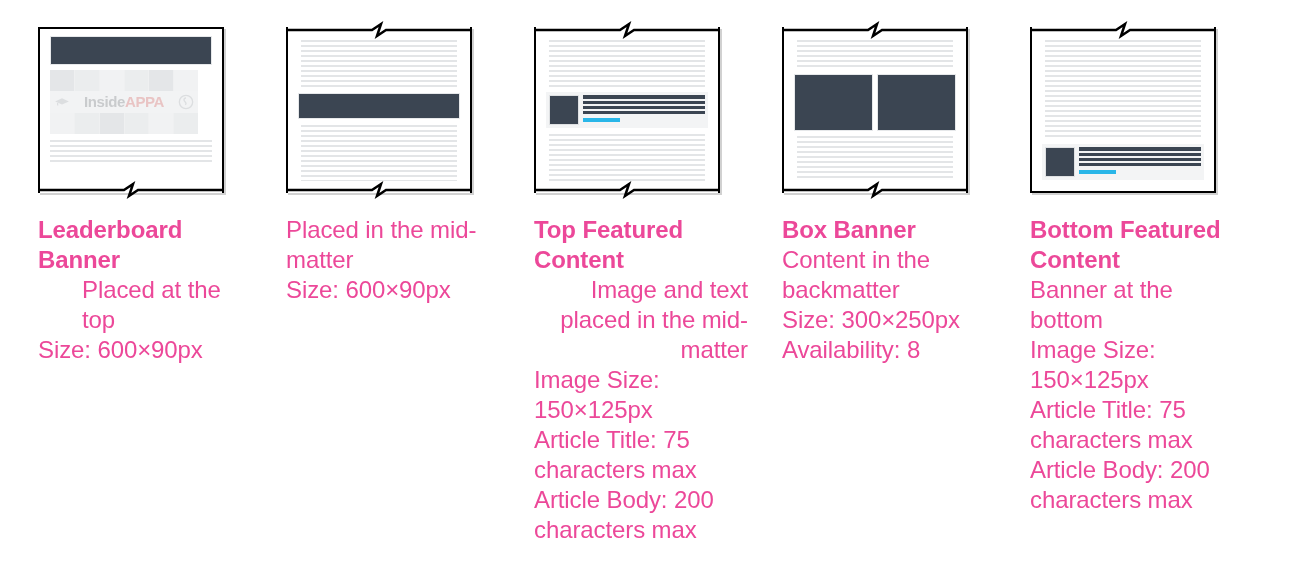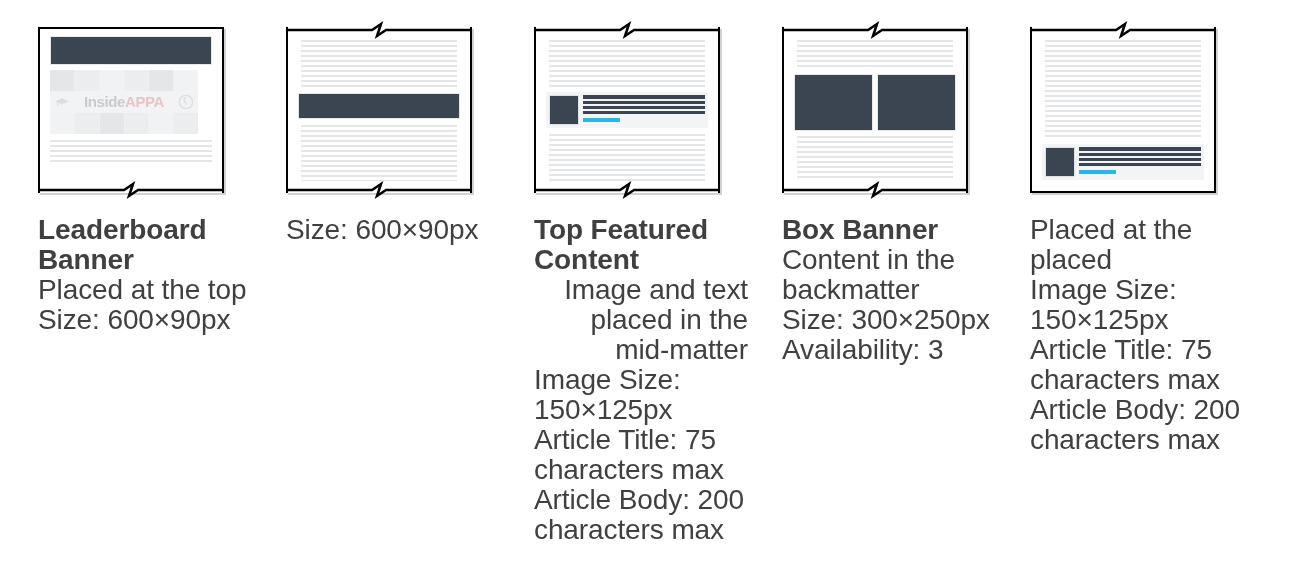--- a/index.html
+++ b/index.html
@@ -190,9 +190,9 @@
   .caption {
     margin-top: 22px;
     width: 214px;
-    font-size: 28px;
+    font-size: 24px;
     line-height: 30px;
-    color: #404040;
+    color: #ec4899;
     letter-spacing: -0.1px;
   }
   .caption .title {

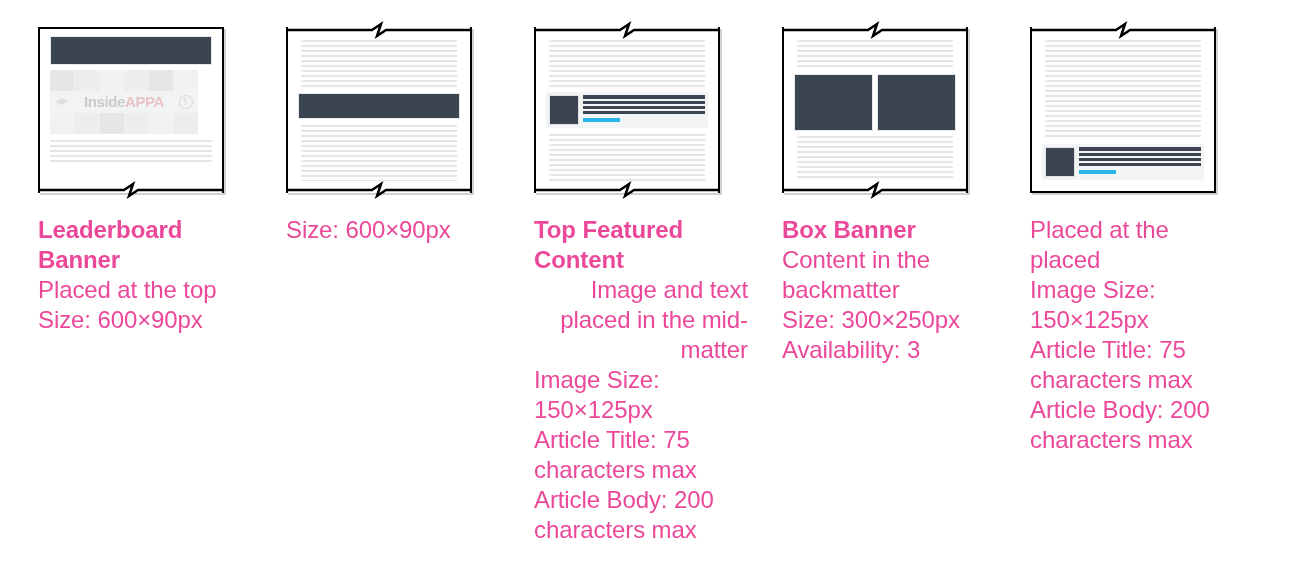--- a/index.html
+++ b/index.html
@@ -287,6 +287,7 @@
       </div>
 
       <div class="caption">
+        <span class="meta" style="display: block;">Placed in the mid-matter</span>
         <span class="meta" style="display: block;">Size: 600×90px</span>
       </div>
     </div>

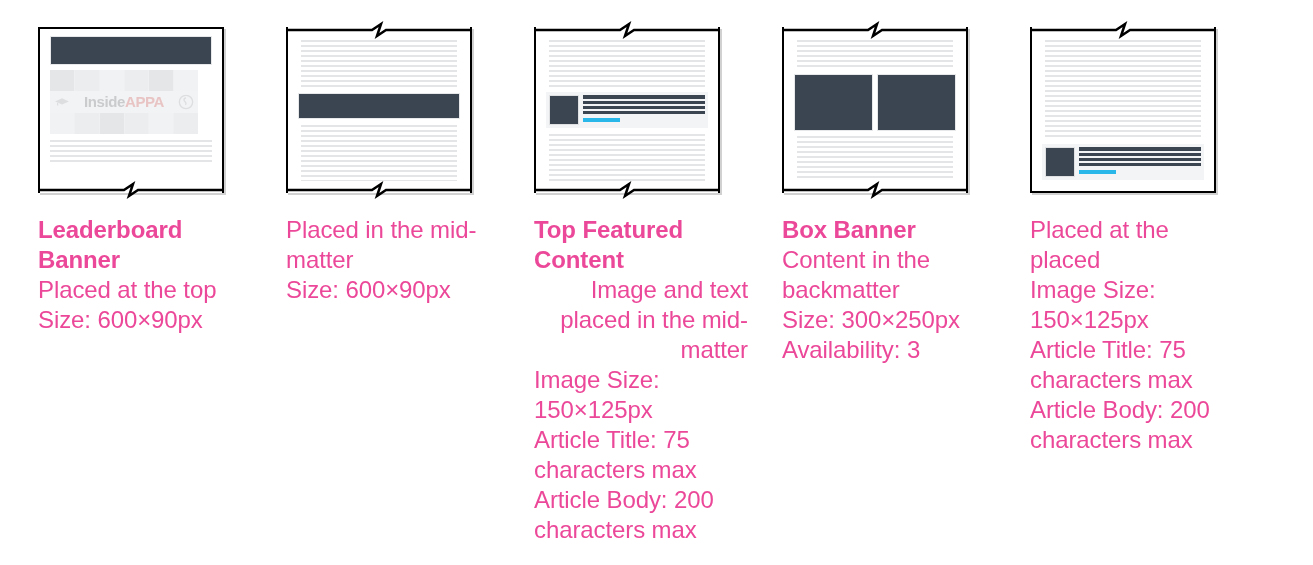--- a/index.html
+++ b/index.html
@@ -386,6 +386,7 @@
       </div>
 
       <div class="caption">
+        <span class="title" style="display: block;">Bottom Featured Content</span>
         <span class="meta" style="display: block;">Placed at the placed</span>
         <span class="meta" style="display: block;">Image Size: 150×125px</span>
         <span class="meta" style="display: block;">Article Title: 75 characters max</span>

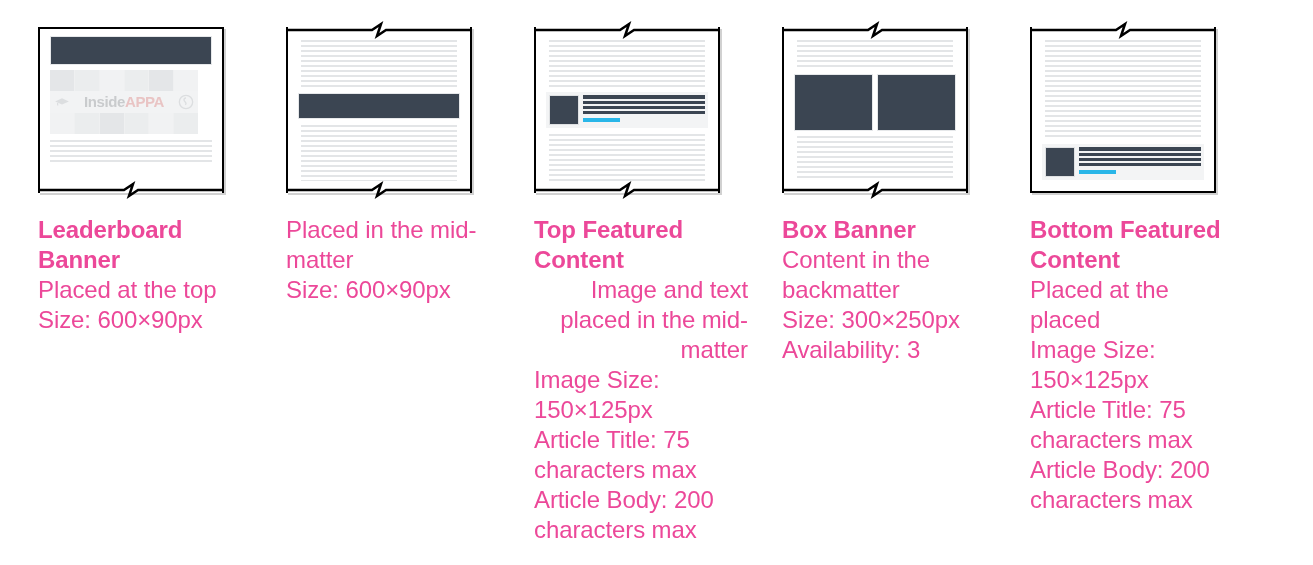--- a/index.html
+++ b/index.html
@@ -263,7 +263,7 @@
 
       <div class="caption">
         <span class="title" style="display: block;">Leaderboard Banner</span>
-        <span class="meta" style="display: block;">Placed at the top</span>
+        <span class="meta" style="display: block; margin-left: 44px;">Placed at the top</span>
         <span class="meta" style="display: block;">Size: 600×90px</span>
       </div>
     </div>

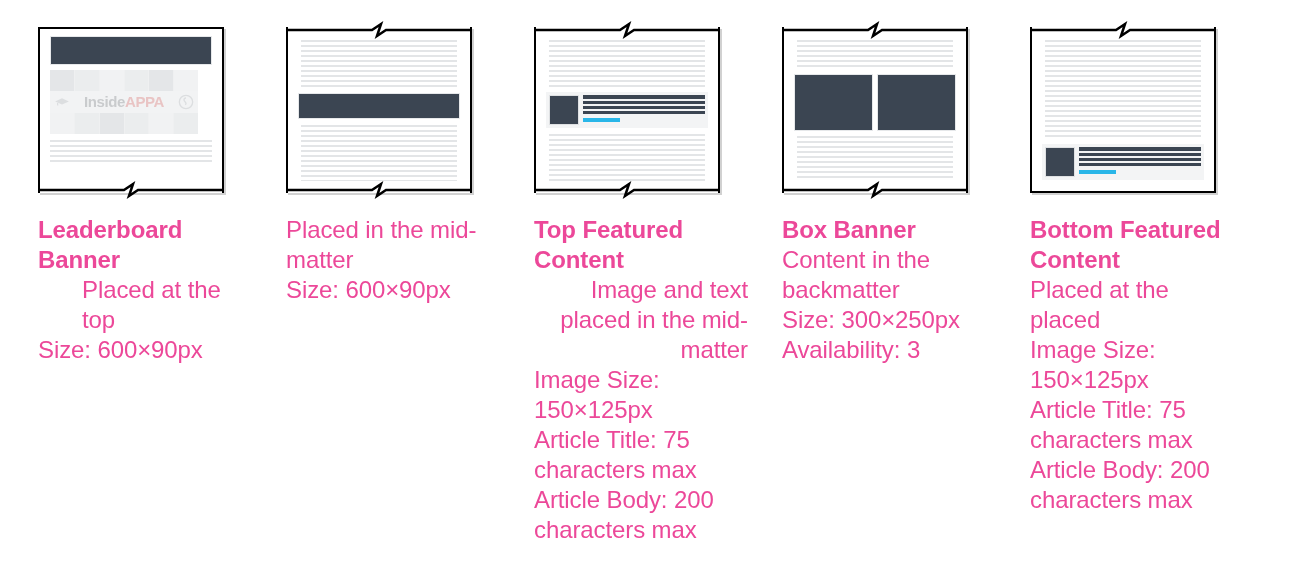--- a/index.html
+++ b/index.html
@@ -387,7 +387,7 @@
 
       <div class="caption">
         <span class="title" style="display: block;">Bottom Featured Content</span>
-        <span class="meta" style="display: block;">Placed at the placed</span>
+        <span class="meta" style="display: block;">Banner at the bottom</span>
         <span class="meta" style="display: block;">Image Size: 150×125px</span>
         <span class="meta" style="display: block;">Article Title: 75 characters max</span>
         <span class="meta" style="display: block;">Article Body: 200 characters max</span>

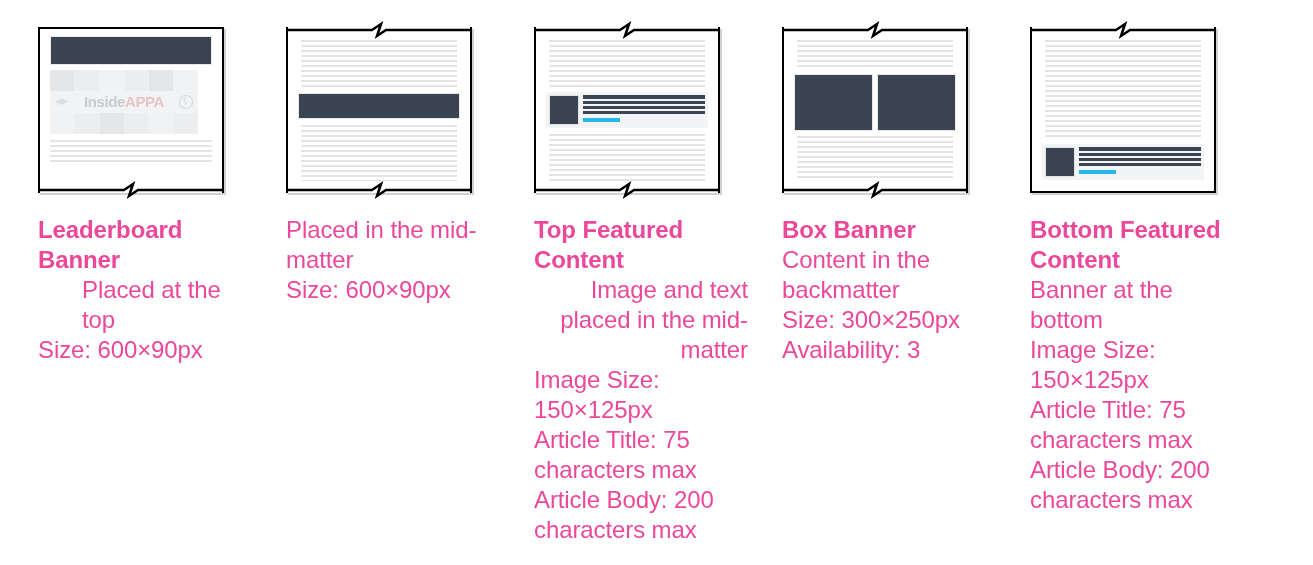--- a/index.html
+++ b/index.html
@@ -357,7 +357,7 @@
         <span class="title" style="display: block;">Box Banner</span>
         <span class="meta" style="display: block;">Content in the backmatter</span>
         <span class="meta" style="display: block;">Size: 300×250px</span>
-        <span class="meta" style="display: block;">Availability: 3</span>
+        <span class="meta" style="display: block;">Availability: 8</span>
       </div>
     </div>
 

